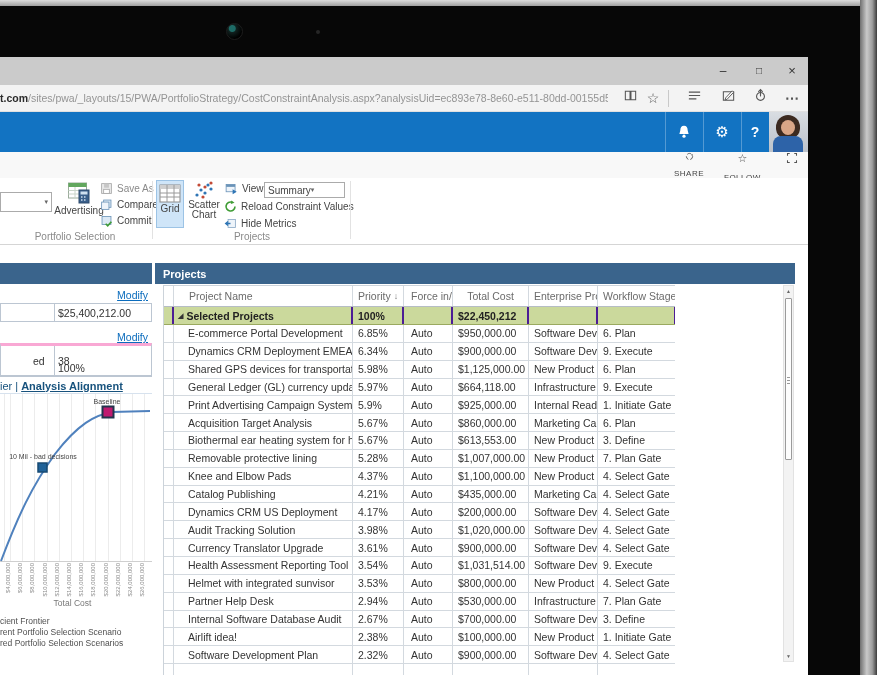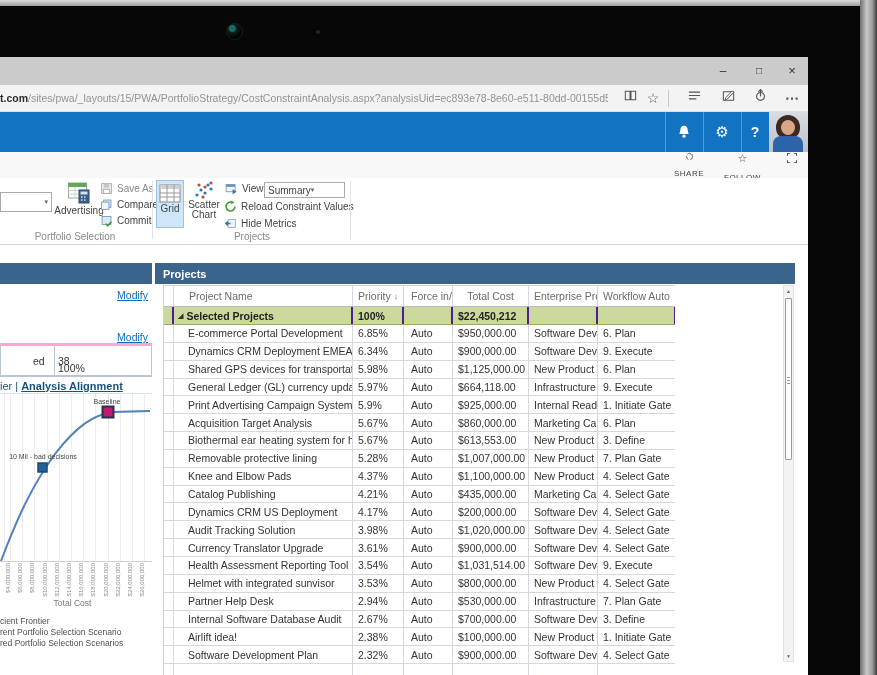--- a/index.html
+++ b/index.html
@@ -312,7 +312,7 @@
       <div class="c3">Force in/out</div>
       <div class="c4" style="justify-content:center;padding-left:0">Total Cost</div>
       <div class="c5">Enterprise Proje</div>
-      <div class="c6">Workflow Auto</div>
+      <div class="c6">Workflow Stage</div>
     </div>
     <div class="trow tgreen">
       <div class="c0"></div>

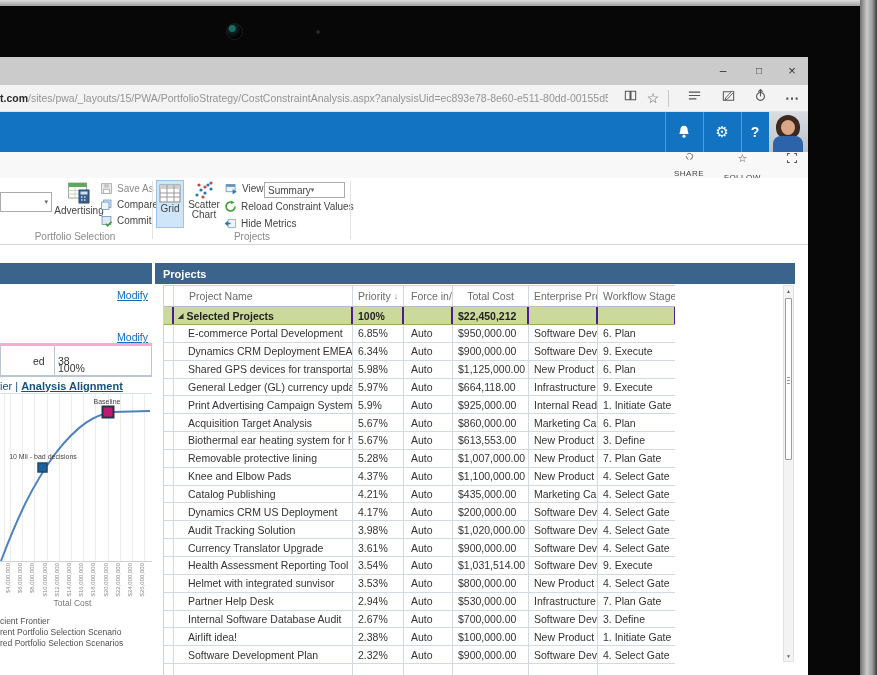--- a/index.html
+++ b/index.html
@@ -248,6 +248,10 @@
   <div class="abs" style="left:0;top:285px;width:148px;height:16px;text-align:right">
     <a class="modify-link">Modify</a>
   </div>
+  <div class="lp-row" style="left:0;top:303px;width:152px;height:19px;border-top:1px solid #bcc6d2">
+    <div class="lp-cell-l"></div>
+    <div class="lp-cell-r">$25,400,212.00</div>
+  </div>
   <div class="abs" style="left:0;top:327px;width:148px;height:16px;text-align:right">
     <a class="modify-link">Modify</a>
   </div>

